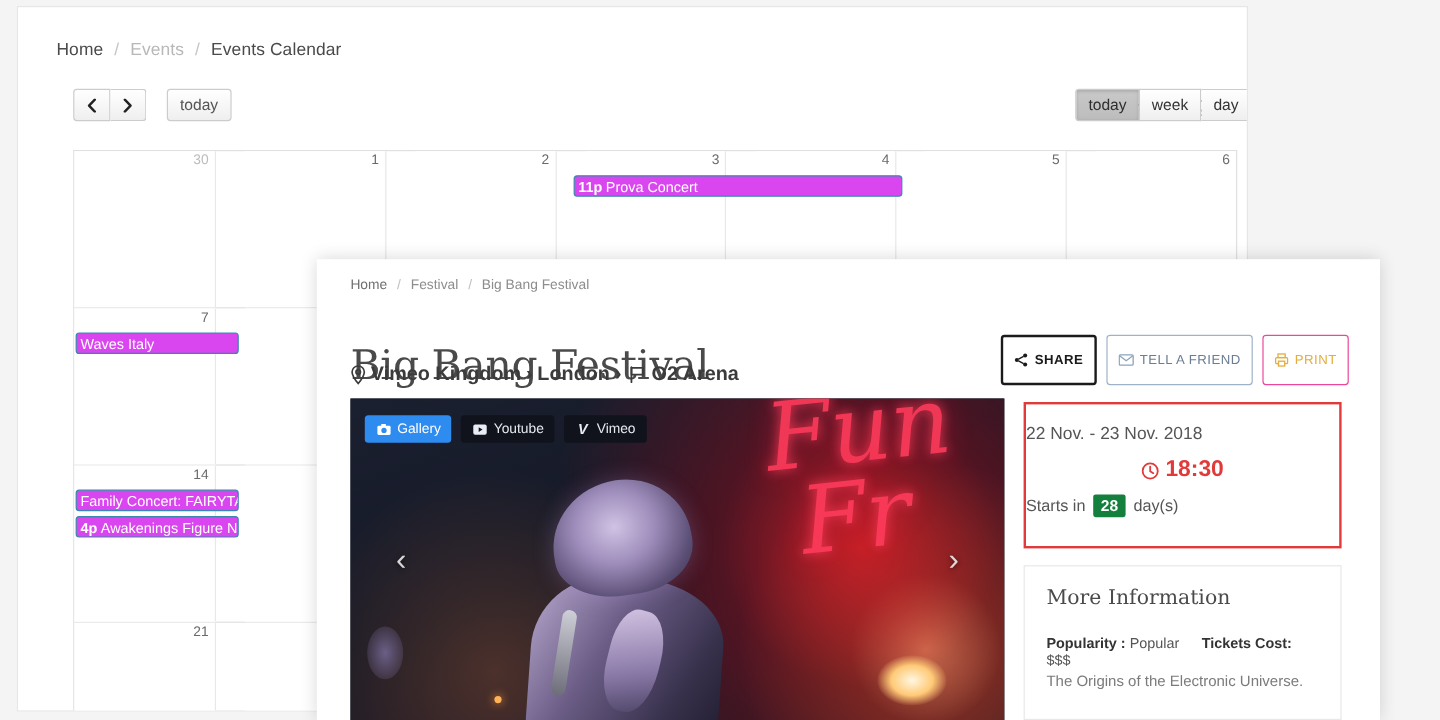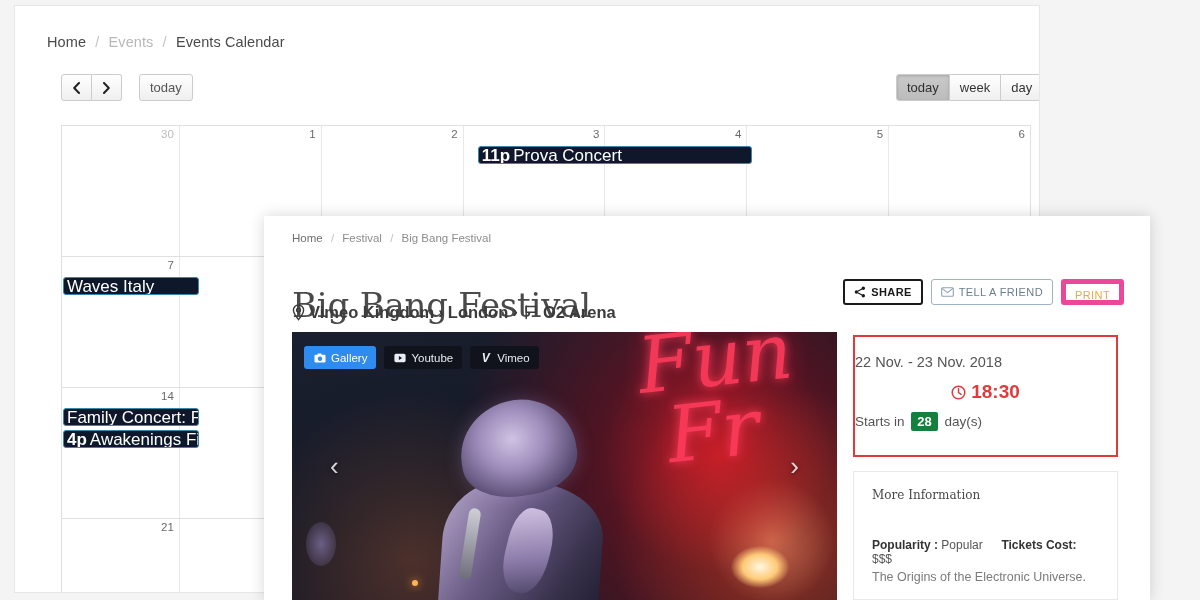--- a/index.html
+++ b/index.html
@@ -75,8 +75,8 @@
 
   .ev {
     position:absolute; height:18px; line-height:18px;
-    background:#0f172a; border:1px solid #3a87ad; border-radius:3px;
-    color:#ffffff; font-size:17px; padding:0 3px;
+    background:#d946ef; border:1px solid #3a87ad; border-radius:3px;
+    color:#ffffff; font-size:12px; padding:0 3px;
     white-space:nowrap; overflow:hidden; cursor:pointer;
   }
   .ev .t { font-weight:bold; margin-right:3px; }

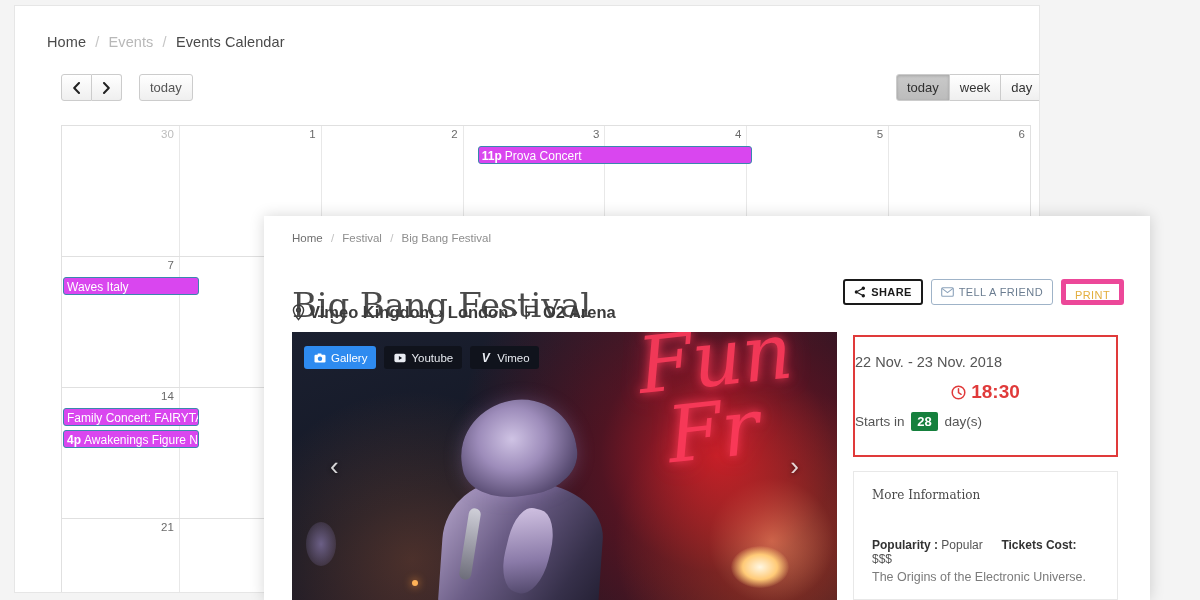--- a/index.html
+++ b/index.html
@@ -110,7 +110,7 @@
 
   #action-buttons { position:absolute; right:26px; top:63px; display:flex; gap:8px; }
   .act-btn {
-    height:26px; padding:0 9px; display:inline-flex; align-items:center; gap:5px;
+    height:42px; padding:0 9px; display:inline-flex; align-items:center; gap:5px;
     font-size:11px; letter-spacing:0.4px; border-radius:3px; background:#fff;
     cursor:pointer; white-space:nowrap;
   }

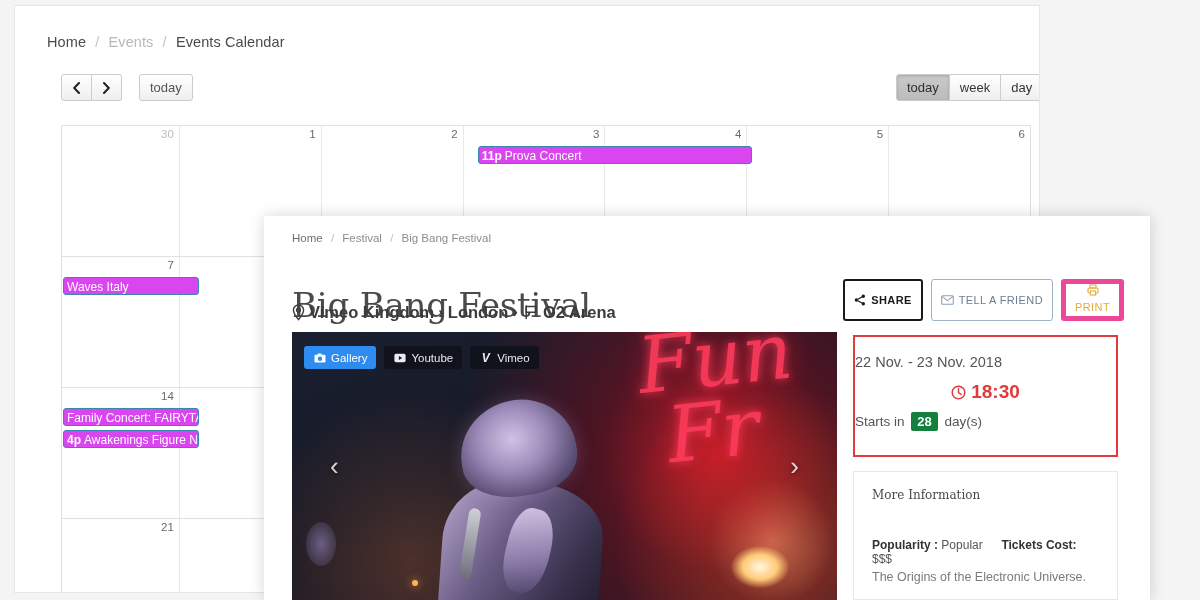--- a/index.html
+++ b/index.html
@@ -116,7 +116,7 @@
   }
   .act-btn.share { border:2px solid #1a1a1a; color:#1a1a1a; font-weight:bold; }
   .act-btn.tell  { border:1px solid #9fb3c8; color:#6b7d91; }
-  .act-btn.print { border:5px solid #ec4899; color:#e3ae3c;flex-direction:column; }
+  .act-btn.print { border:1px solid #ec4899; color:#e3ae3c; }
 
   
   #media-box {

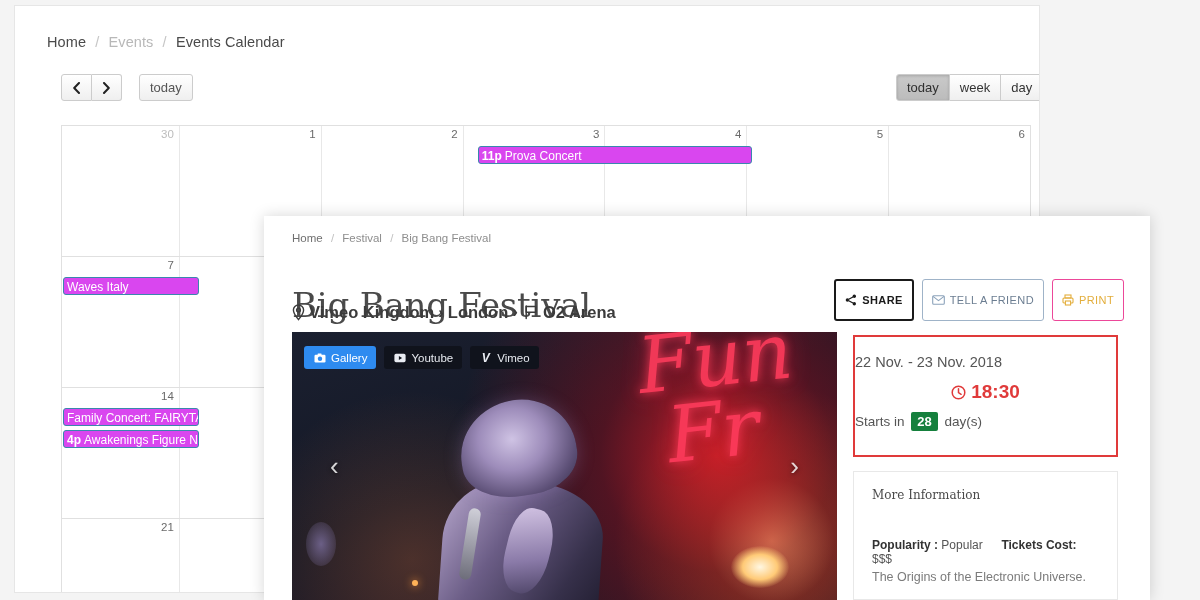--- a/index.html
+++ b/index.html
@@ -211,7 +211,7 @@
     border:1px solid #e8e8e8; background:#fff; padding:16px 18px;
   }
   #info-title {
-    font-family:"DejaVu Serif", serif; font-size:12px; color:#4a4a4a; font-weight:400;
+    font-family:"DejaVu Serif", serif; font-size:17px; color:#4a4a4a; font-weight:400;
   }
   #info-meta { margin-top:36px; font-size:12px; color:#555; }
   #info-meta b { color:#333; }

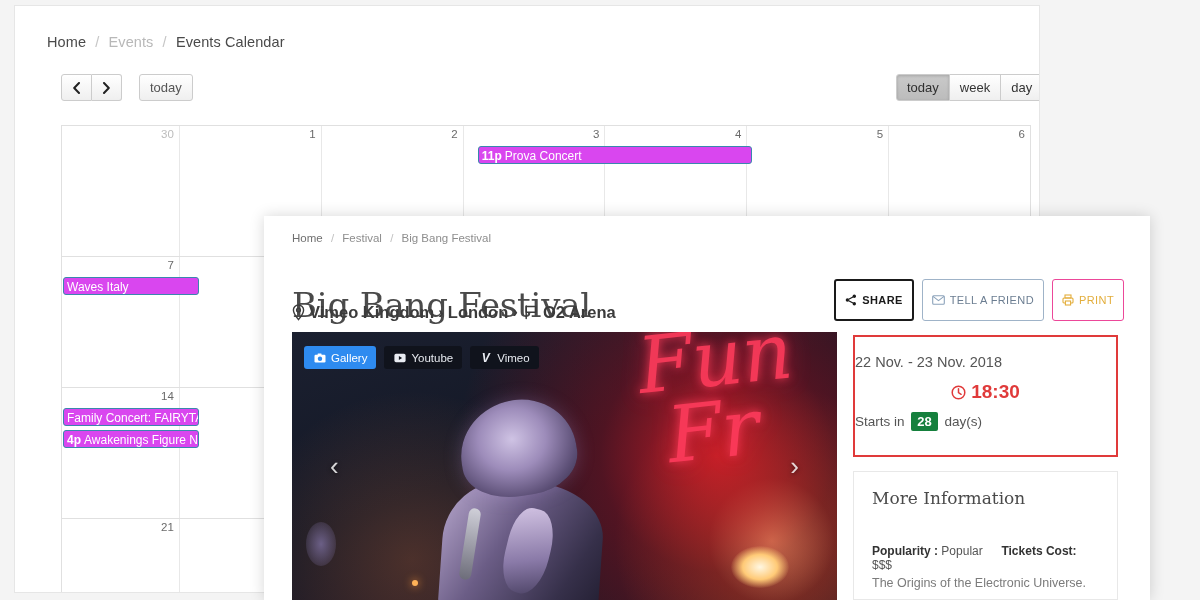--- a/index.html
+++ b/index.html
@@ -213,7 +213,7 @@
   #info-title {
     font-family:"DejaVu Serif", serif; font-size:17px; color:#4a4a4a; font-weight:400;
   }
-  #info-meta { margin-top:36px; font-size:12px; color:#555; }
+  #info-meta { margin-top:21px; font-size:12px; color:#555; }
   #info-meta b { color:#333; }
   #info-meta .gap { display:inline-block; width:12px; }
   #info-desc { margin-top:4px; font-size:12.5px; color:#7b7b7b; }

